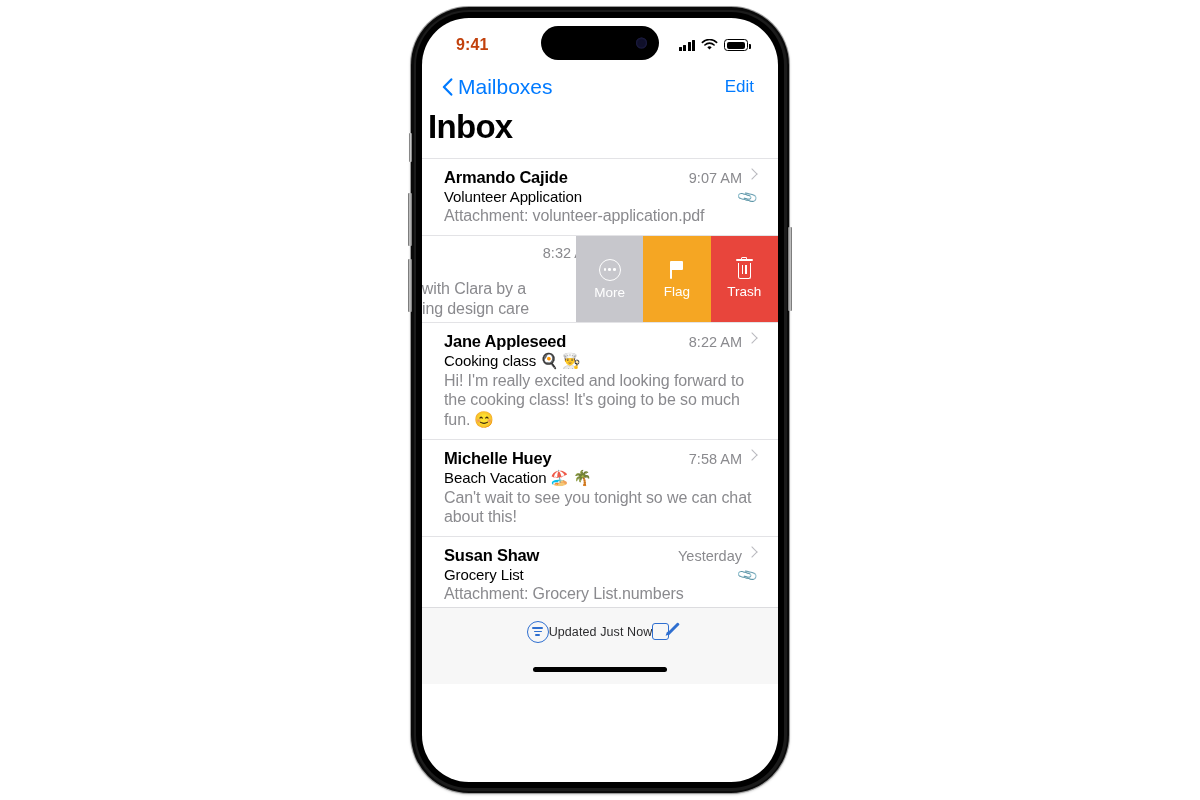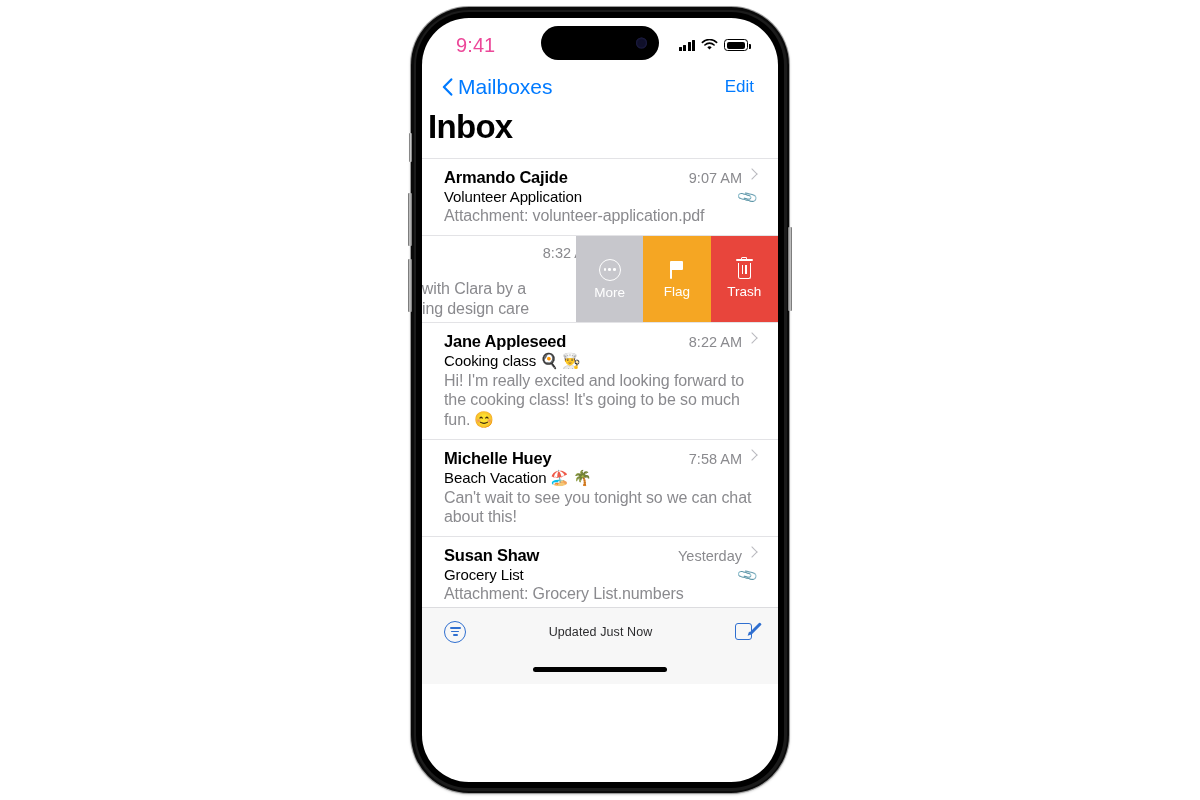--- a/index.html
+++ b/index.html
@@ -55,7 +55,7 @@
     padding:0 30px 0 34px;
   }
   .sb-time {
-    font-size:20px; font-weight:normal; color:#ec4899;
+    font-size:16px; font-weight:bold; color:#c2410c;
     letter-spacing:.1px; padding-top:4px;
   }
   .sb-right { display:flex; align-items:center; gap:6px; padding-top:4px; }

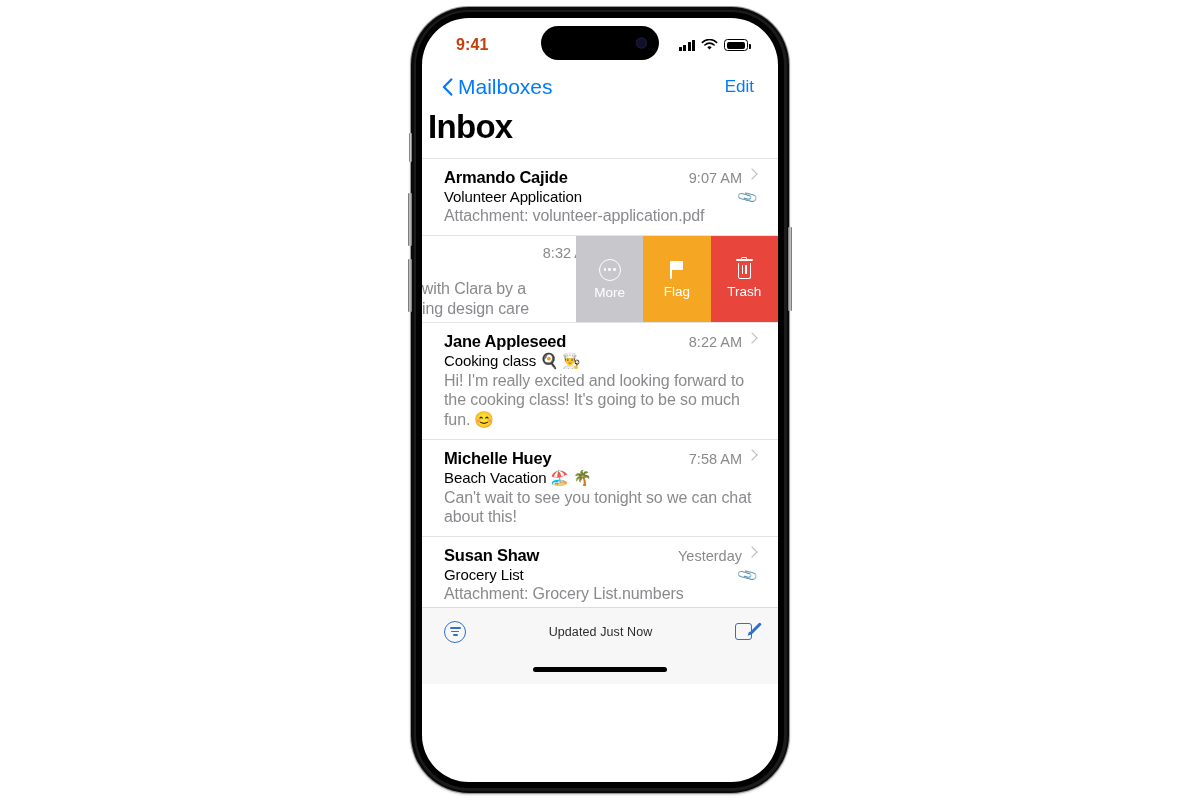--- a/index.html
+++ b/index.html
@@ -223,7 +223,7 @@
     position:relative;
     height:48px; background:#f7f7f7;
     border-top:1px solid #dcdcdf;
-    display:flex; align-items:center; justify-content:space-between;
+    display:flex; align-items:center; justify-content:center;
     padding:0 22px;
   }
   .tb-status { font-size:12.5px; color:#2c2c2e; letter-spacing:.1px; }

